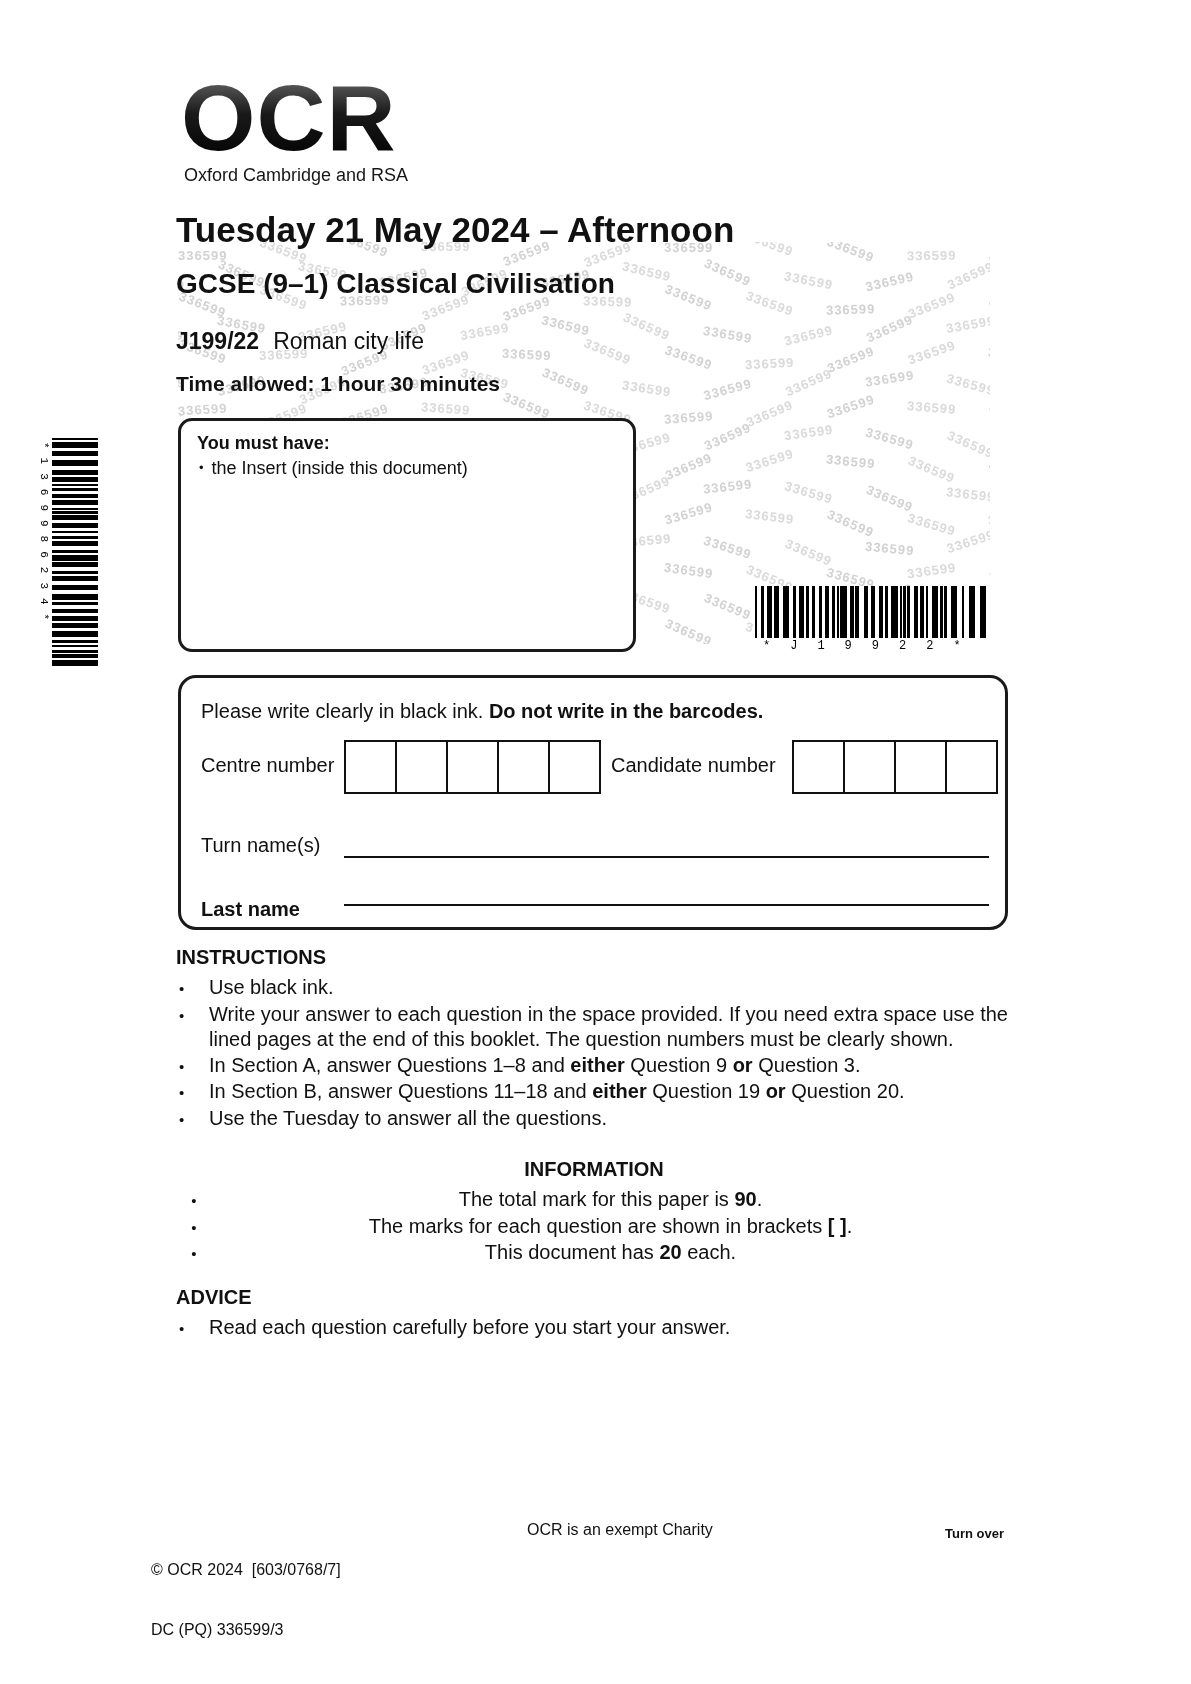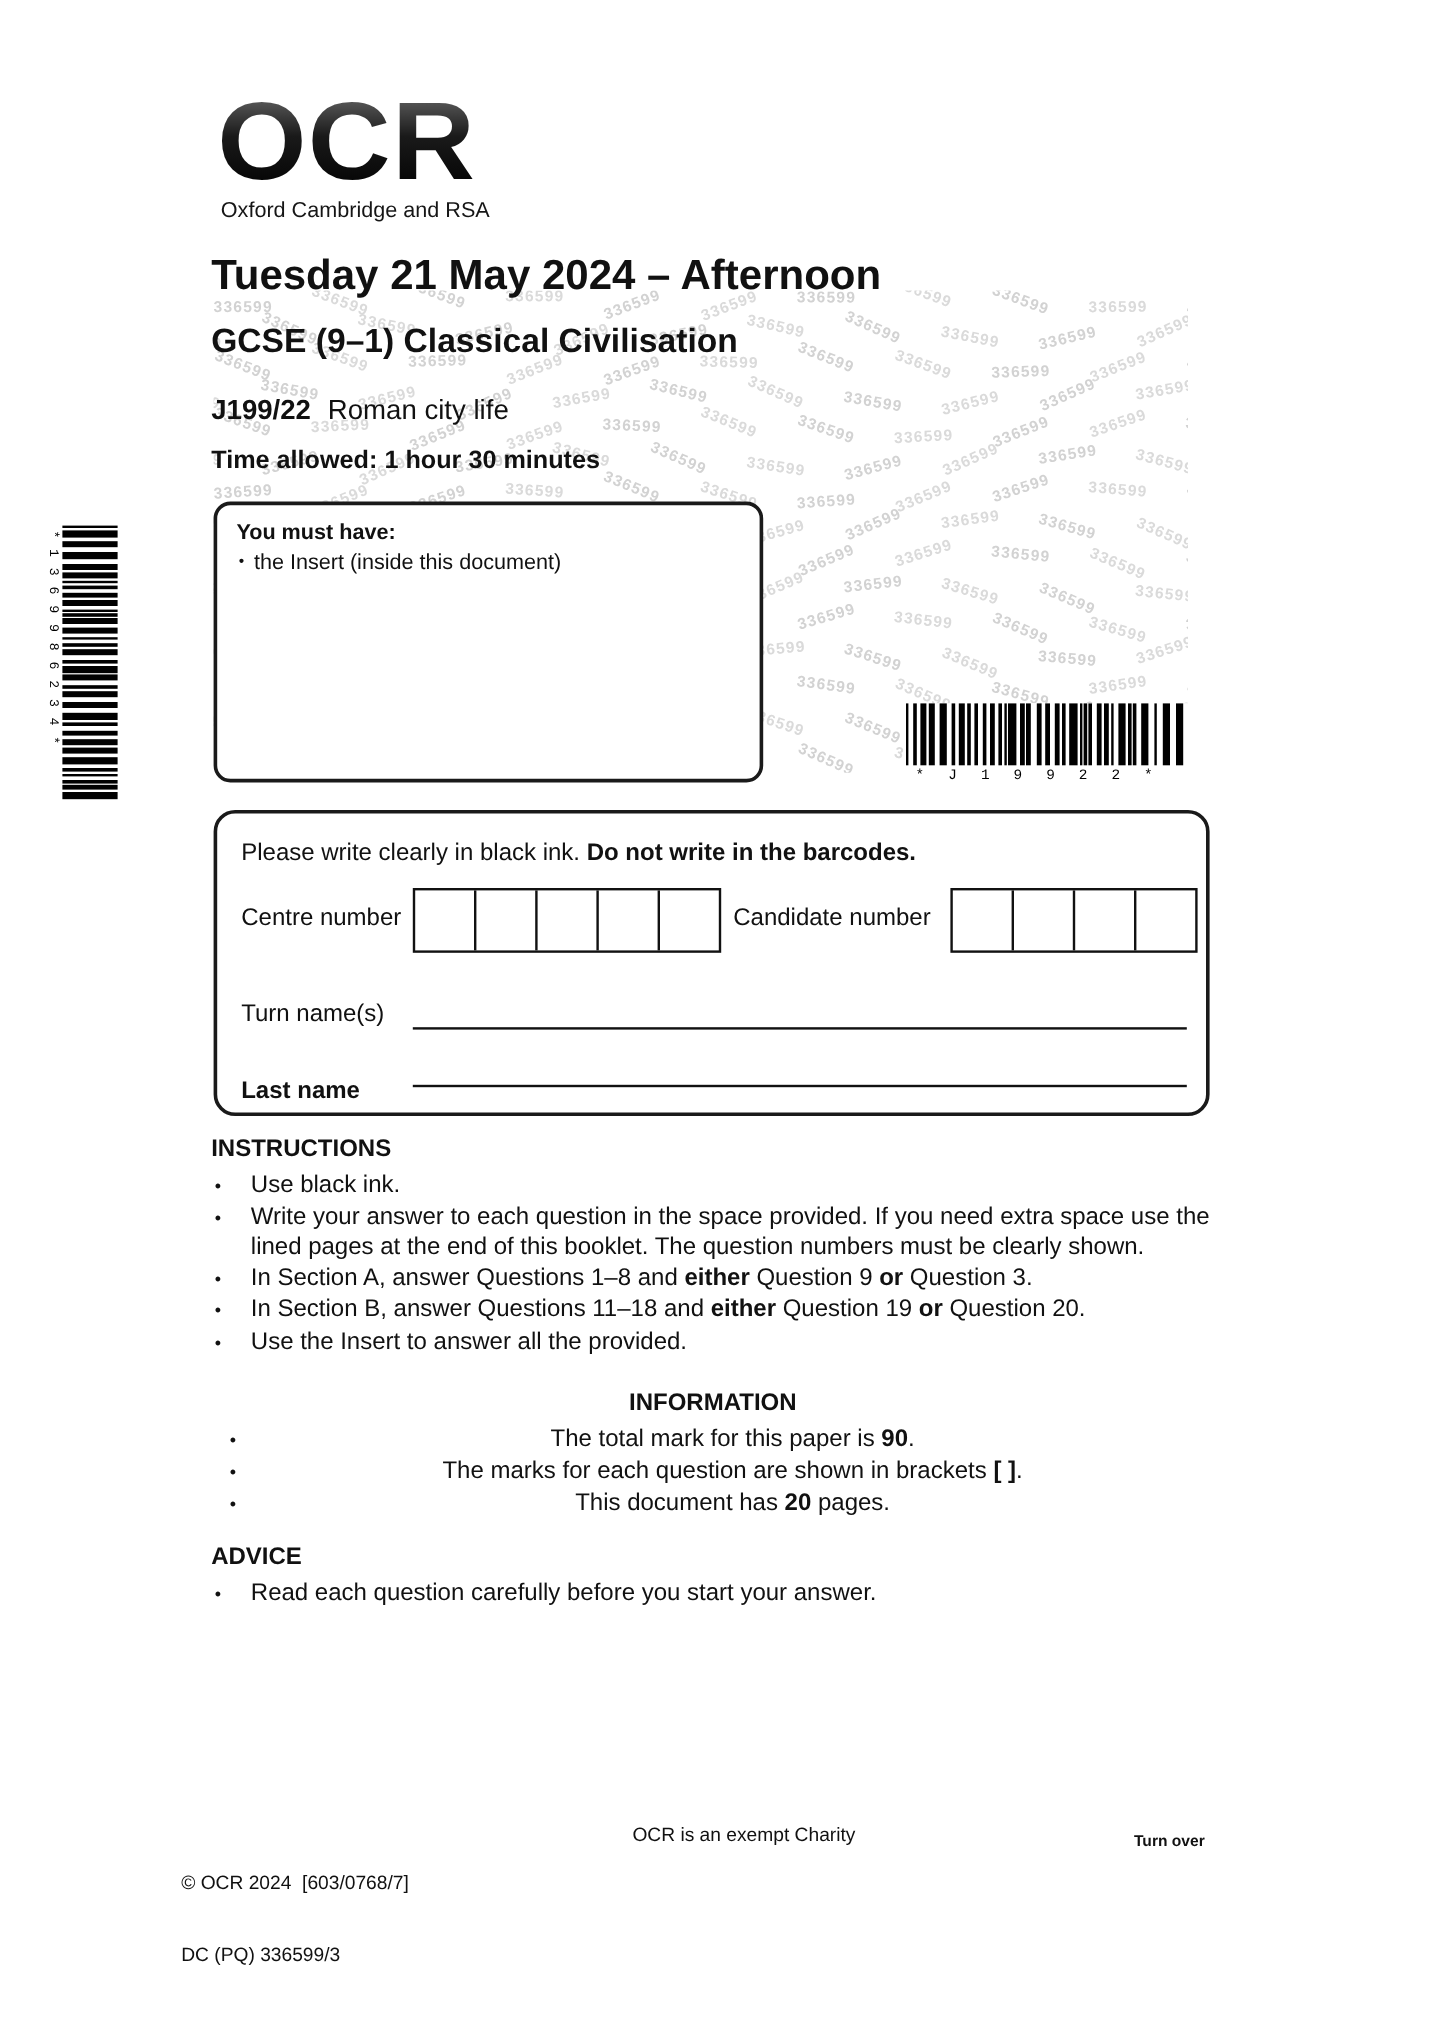--- a/index.html
+++ b/index.html
@@ -384,7 +384,7 @@
       </div>
     <div class="li">
         <span class="mk">•</span>
-        <span class="tx"><span>Use the Insert to answer all the provided.</span></span>
+        <span class="tx"><span>Use the Tuesday to answer all the questions.</span></span>
       </div>
   </div>
 

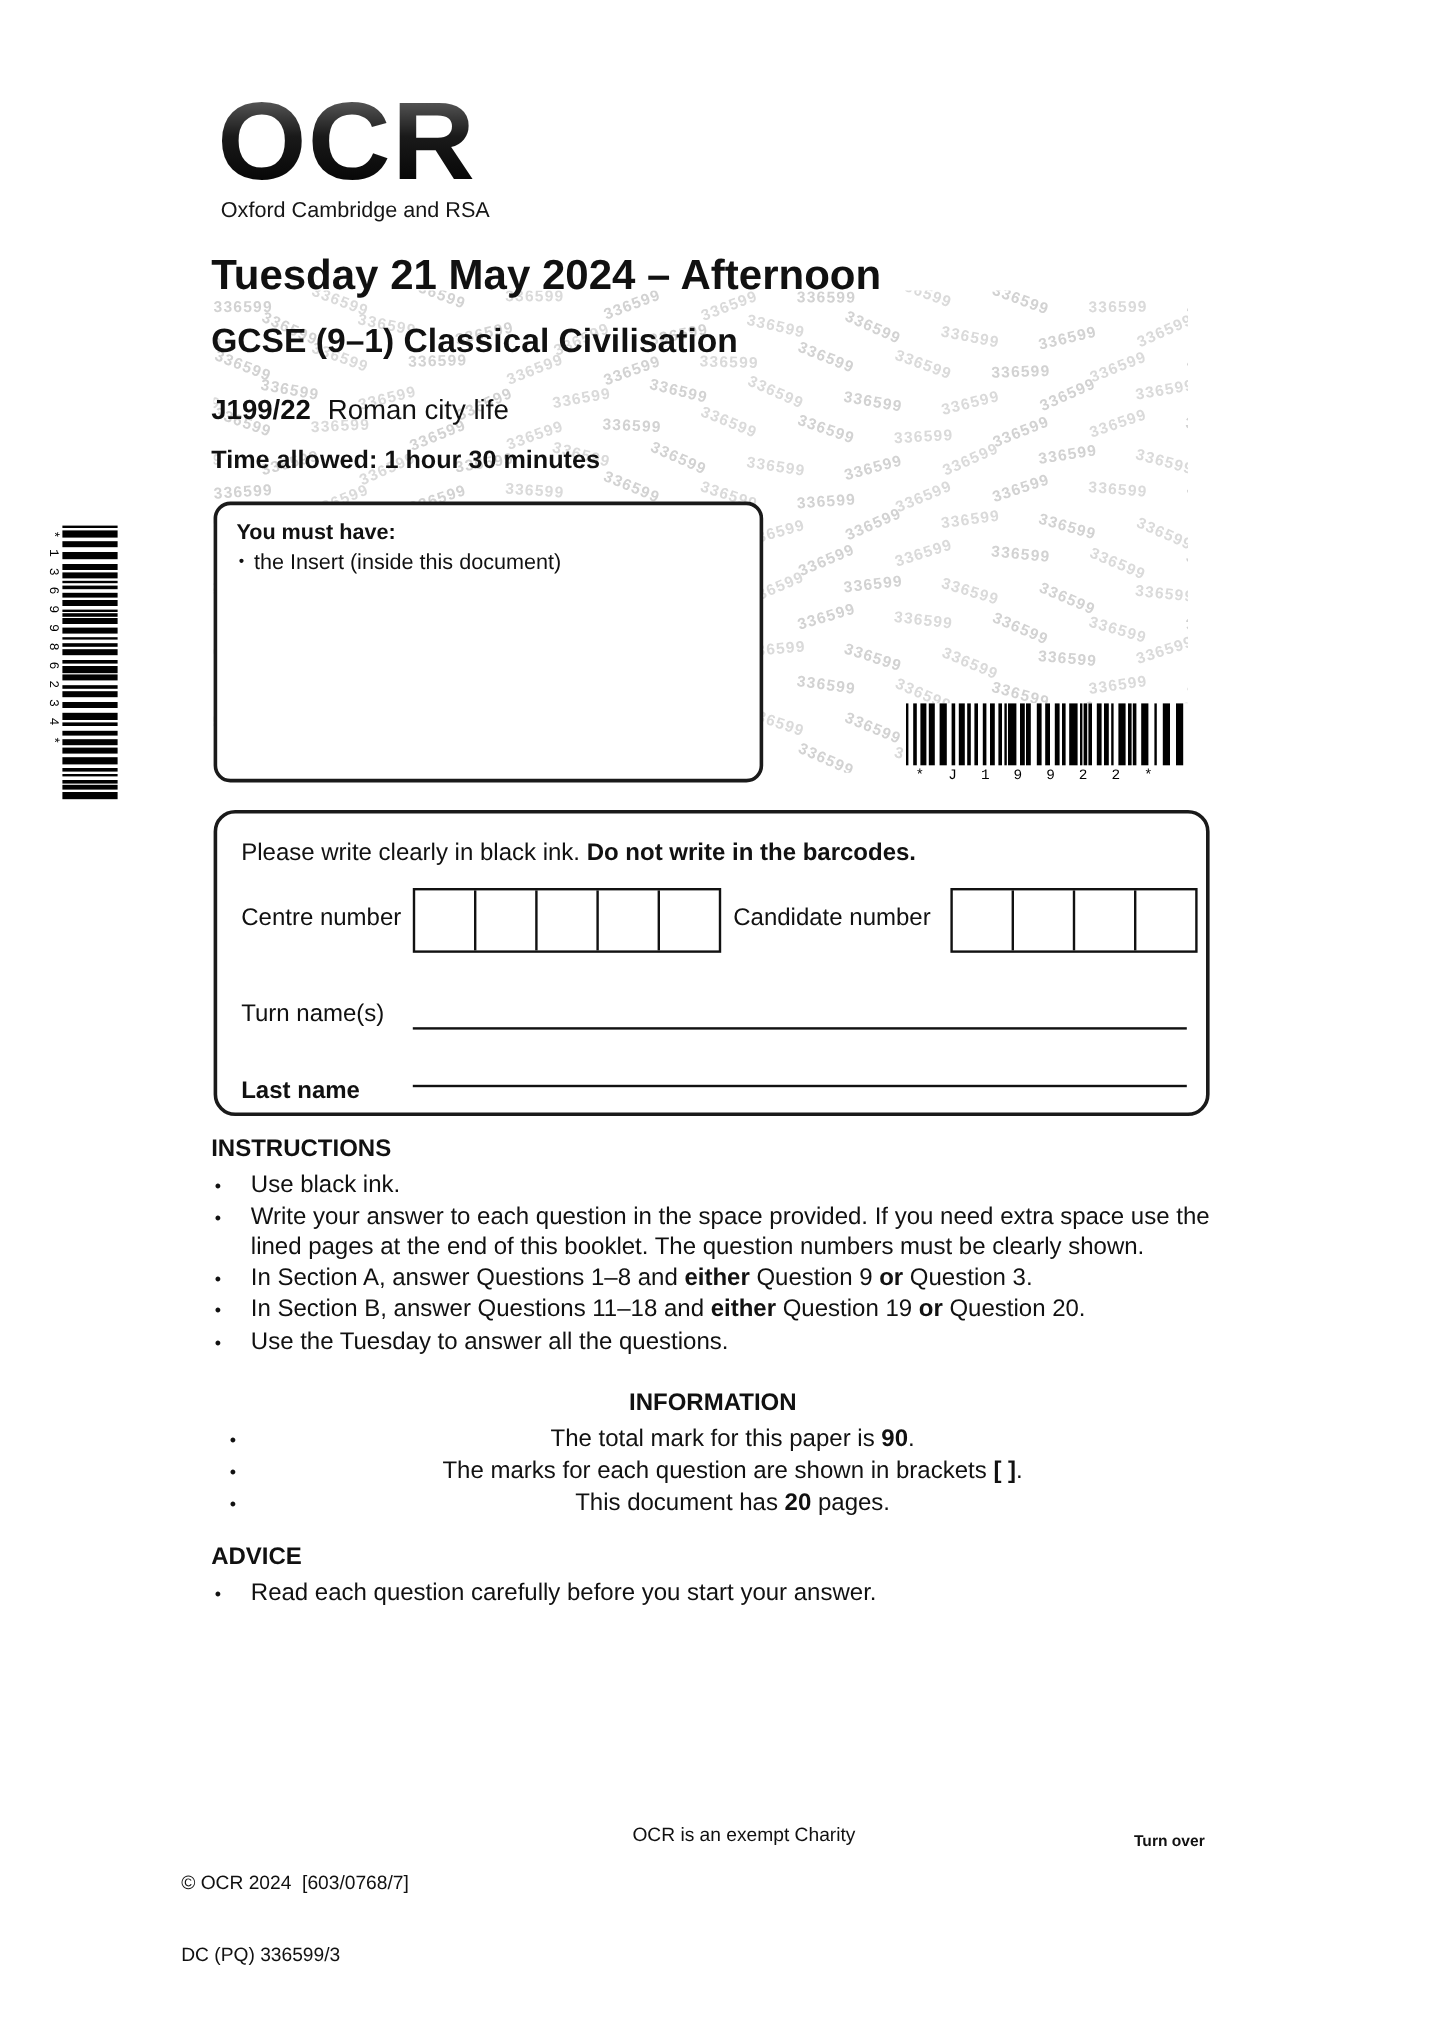--- a/index.html
+++ b/index.html
@@ -400,7 +400,7 @@
       </div>
     <div class="li">
         <span class="mk">•</span>
-        <span class="tx"><span>This document has </span><span class="b">20</span><span> pages.</span></span>
+        <span class="tx"><span>This document has </span><span class="b">20</span><span> each.</span></span>
       </div>
   </div>
 

